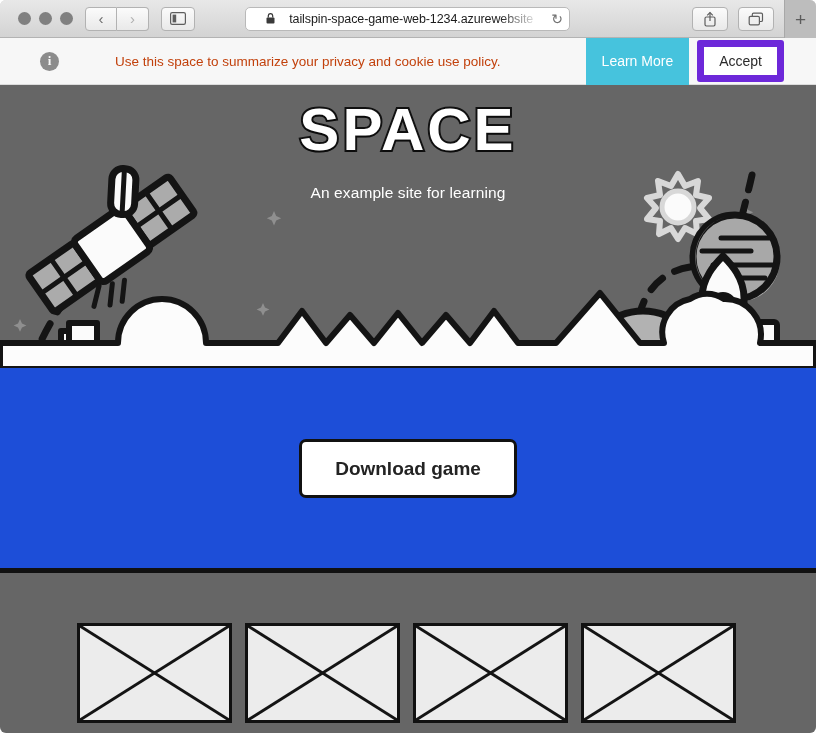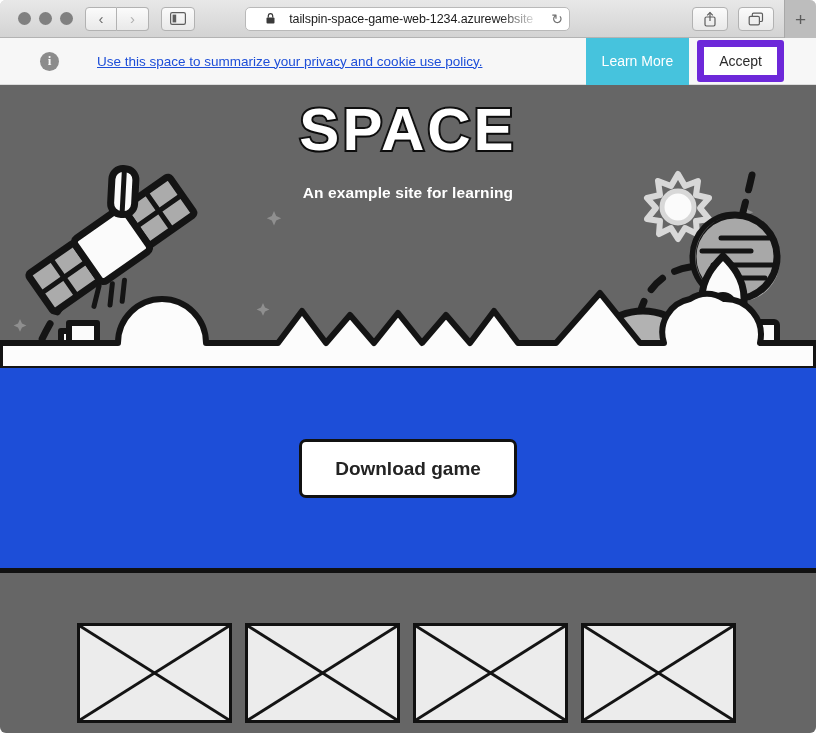--- a/index.html
+++ b/index.html
@@ -121,11 +121,10 @@
     flex: 0 0 auto;
   }
   .cookie-text {
-    margin-left: 38px;
+    margin-left: 56px;
     font-size: 13.5px;
-    color: #1d4ed8;
+    color: #c2410c;
     flex: 1;
-    text-decoration: underline;
   }
   .btn-learn {
     background: #46c3dd;

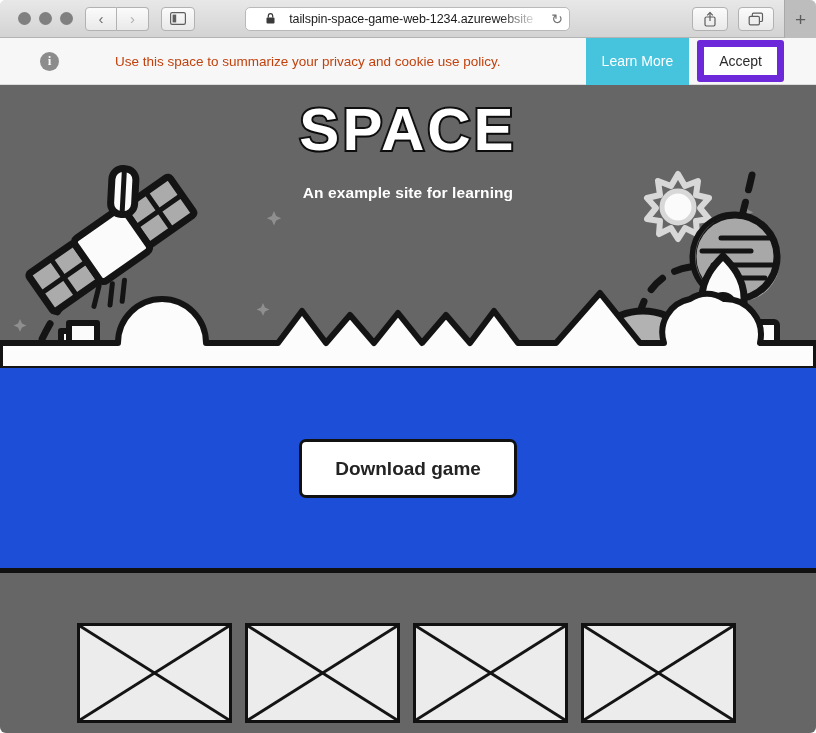--- a/index.html
+++ b/index.html
@@ -182,7 +182,7 @@
   .hero-sub {
     margin: 24px 0 0 0;
     font-size: 15.5px;
-    font-weight: bold;
+    font-weight: normal;
     color: #ffffff;
     letter-spacing: 0.1px;
   }

